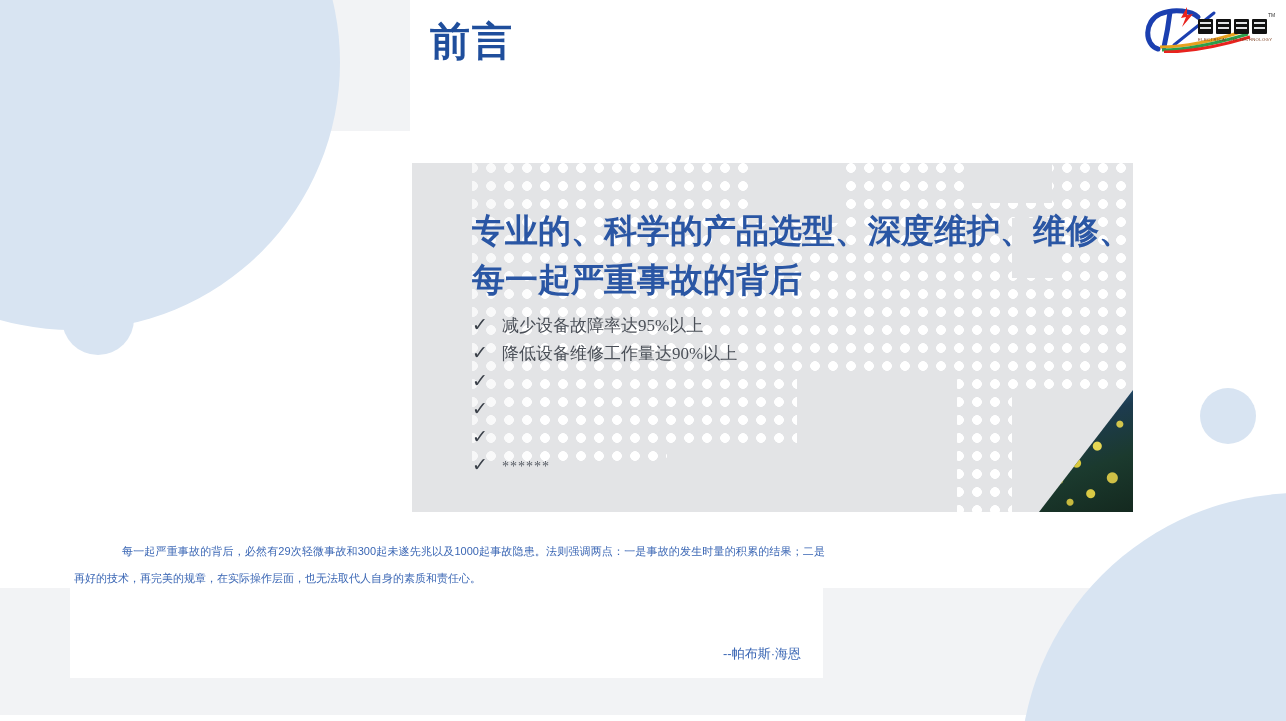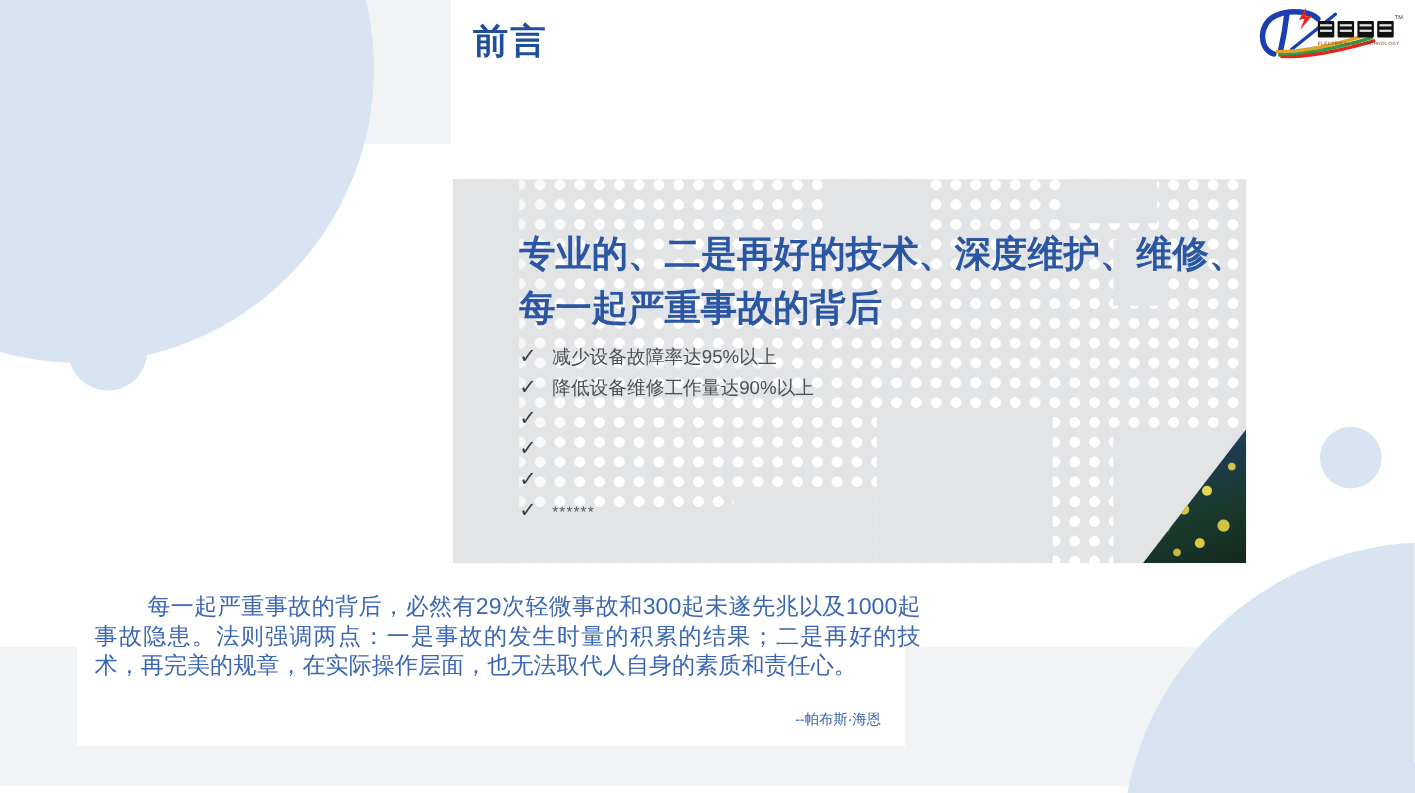--- a/index.html
+++ b/index.html
@@ -65,7 +65,7 @@
     position: absolute; left: 20px; top: 20px;
   }
   .title-cn {
-    font-size: 32px;
+    font-size: 40px;
     font-weight: bold;
     color: #1f4e9c;
     letter-spacing: 2px;

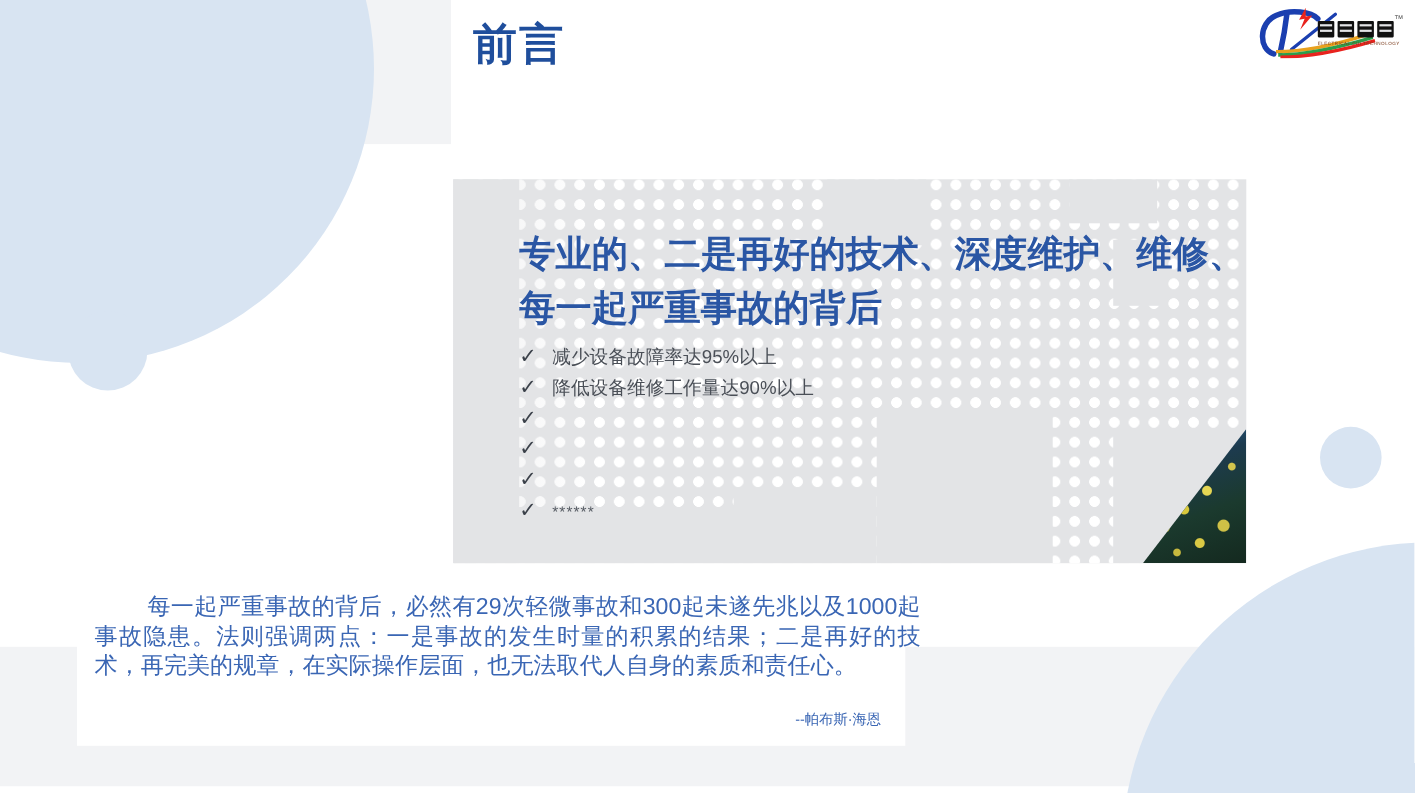--- a/index.html
+++ b/index.html
@@ -266,7 +266,7 @@
     <div class="dot-panel-fade"></div>
 
     <div class="headline">
-      <div>专业的、二是再好的技术、深度维护、维修、</div>
+      <div>专业的、科学的产品选型、深度维护、维修、</div>
       <div>每一起严重事故的背后</div>
     </div>
 

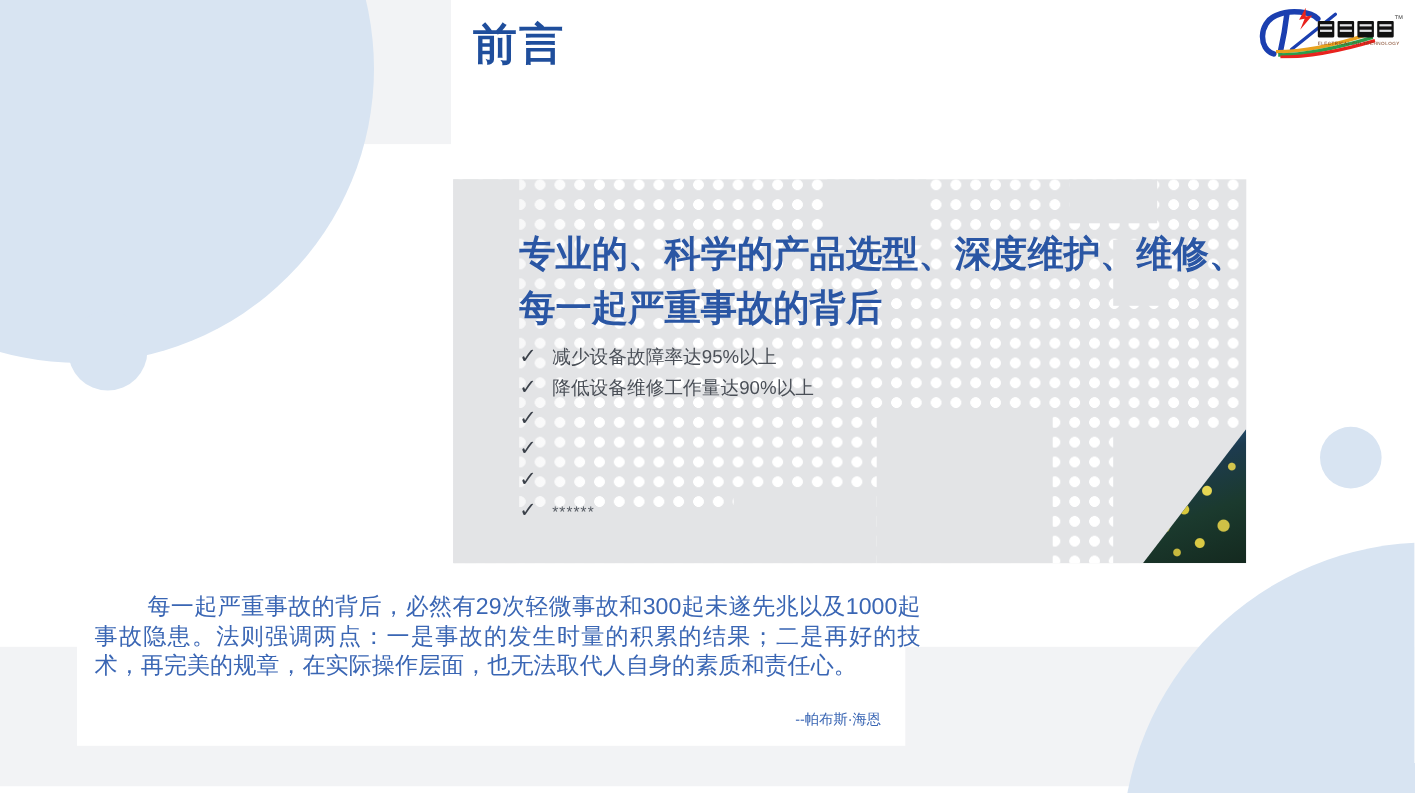--- a/index.html
+++ b/index.html
@@ -169,7 +169,7 @@
     font-weight: 300;
     line-height: 28px;
   }
-  .check-label { white-space: nowrap; }
+  .check-label { white-space: nowrap; font-family: Liberation Serif, serif; }
   .check-item.stars .check-label {
     font-size: 14px;
     letter-spacing: 1px;

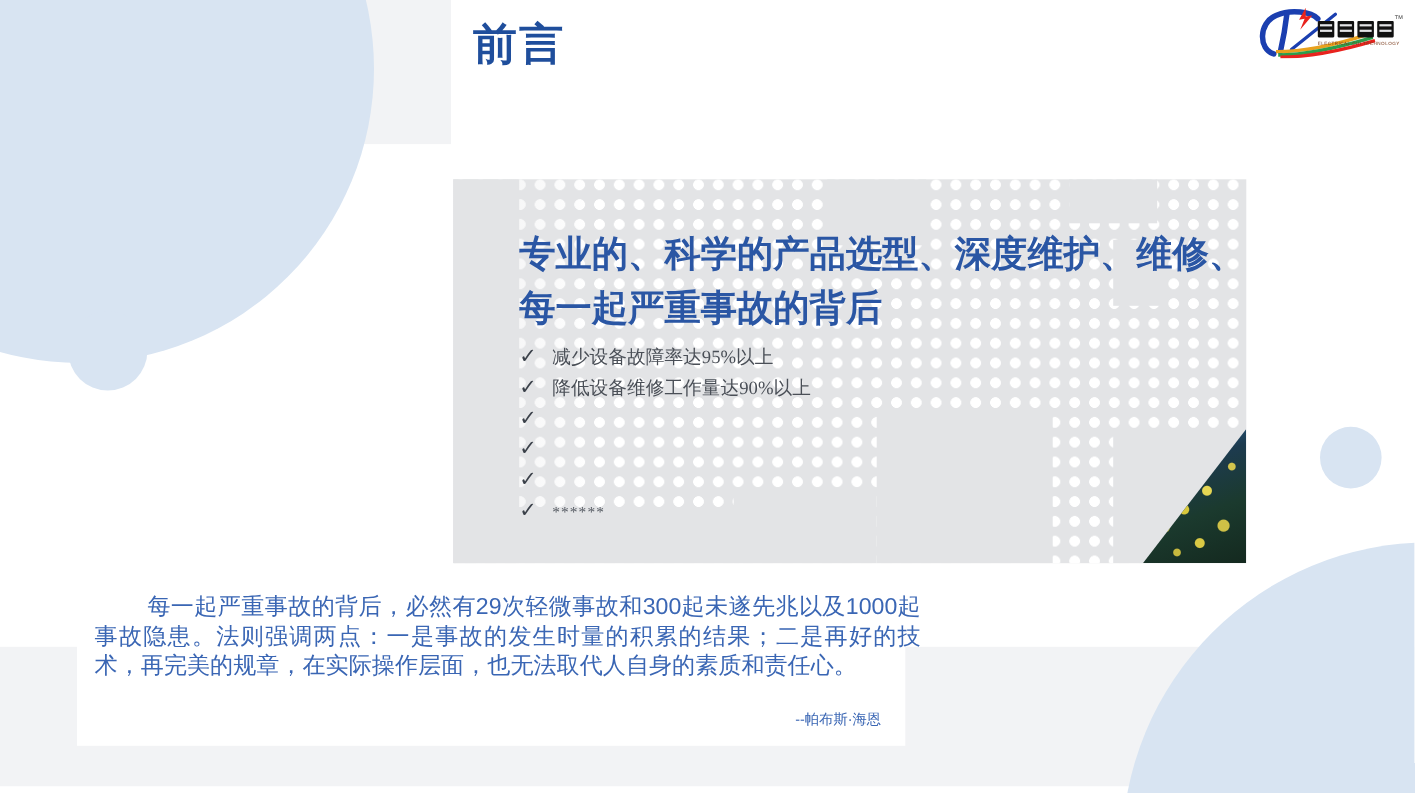--- a/index.html
+++ b/index.html
@@ -183,10 +183,10 @@
     background: #ffffff;
   }
   .quote-body {
-    position: absolute; left: 16px; top: 10px;
+    position: absolute; left: 4px; top: 10px;
     width: 753px;
     color: #3a66b4;
-    font-size: 21px;
+    font-size: 11px;
     line-height: 27px;
     text-indent: 48px;
     text-align: justify;

